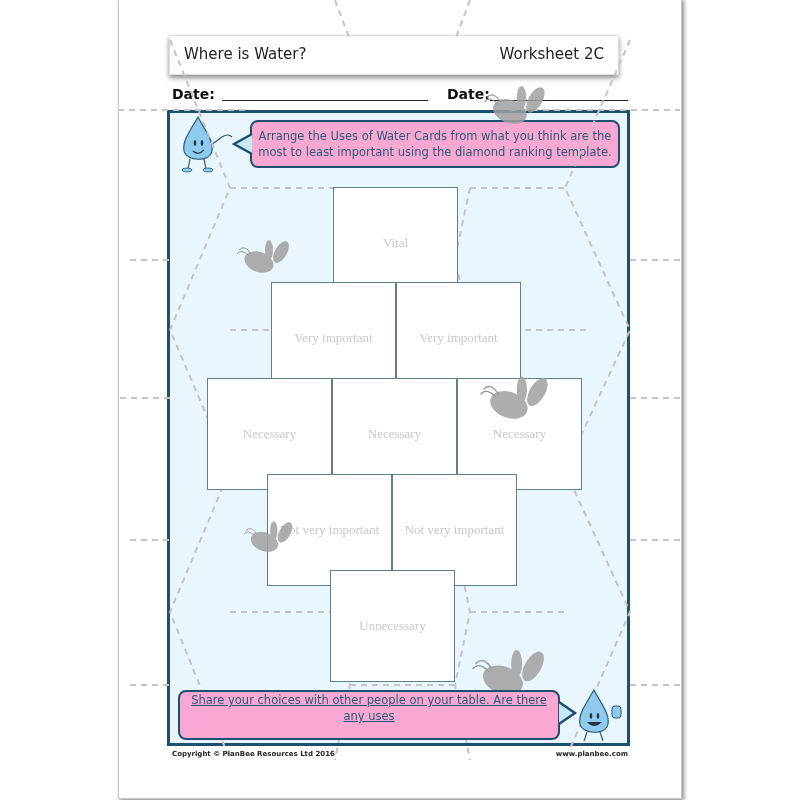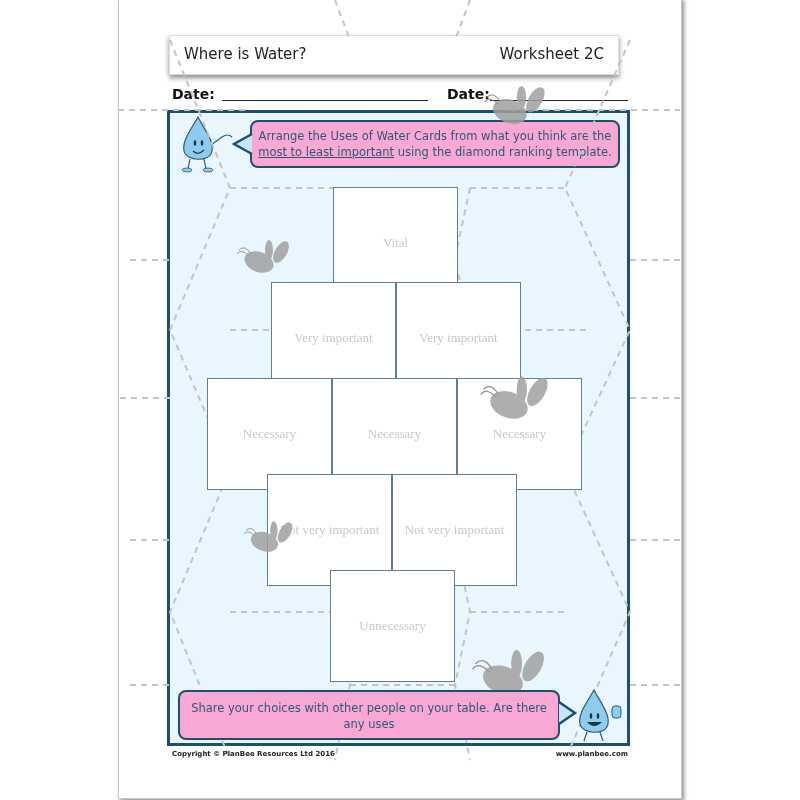--- a/index.html
+++ b/index.html
@@ -16,7 +16,7 @@
   .bubble{position:absolute;background:#f9a8d4;border:2.5px solid #1d4f6e;border-radius:8px;box-sizing:border-box;color:#2b5a78;text-align:center;font-size:11.5px;line-height:16px;}
   .bubble-top{left:250px;top:120px;width:370px;height:48px;padding-top:6px;}
   .bubble-bottom{left:178px;top:690px;width:382px;height:50px;padding-top:8px;}
-  .u{text-decoration:underline;}
+  .u{}
   .card{position:absolute;width:125px;height:112px;background:#fff;border:1.5px solid #5e7f94;box-sizing:border-box;display:flex;align-items:center;justify-content:center;text-align:center;color:#c8c8c8;font-family:Liberation Serif, serif;font-size:13px;line-height:24px;}
   .footer-left{position:absolute;left:172px;top:750px;font-size:7px;font-weight:bold;color:#222;}
   .footer-right{position:absolute;right:172px;top:750px;font-size:7px;font-weight:bold;color:#222;padding-left:16px;}

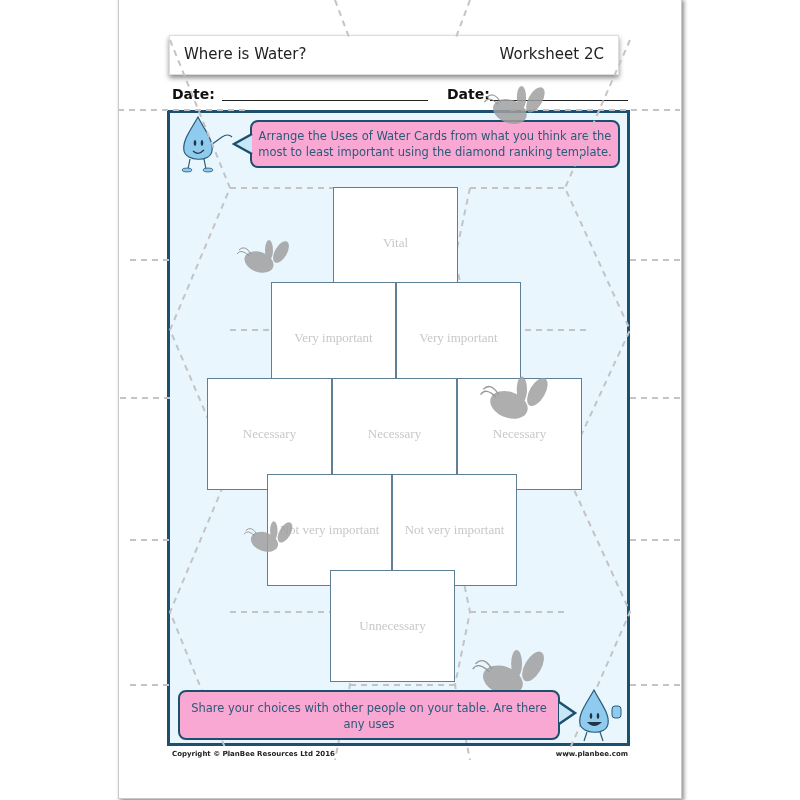--- a/index.html
+++ b/index.html
@@ -15,7 +15,7 @@
   .frame{position:absolute;left:167px;top:110px;width:463px;height:636px;box-sizing:border-box;border:3px solid #1d4f6e;background:#eaf6fd;}
   .bubble{position:absolute;background:#f9a8d4;border:2.5px solid #1d4f6e;border-radius:8px;box-sizing:border-box;color:#2b5a78;text-align:center;font-size:11.5px;line-height:16px;}
   .bubble-top{left:250px;top:120px;width:370px;height:48px;padding-top:6px;}
-  .bubble-bottom{left:178px;top:690px;width:382px;height:50px;padding-top:8px;}
+  .bubble-bottom{left:178px;top:690px;width:382px;height:50px;padding-top:0;text-decoration:underline;}
   .u{}
   .card{position:absolute;width:125px;height:112px;background:#fff;border:1.5px solid #5e7f94;box-sizing:border-box;display:flex;align-items:center;justify-content:center;text-align:center;color:#c8c8c8;font-family:Liberation Serif, serif;font-size:13px;line-height:24px;}
   .footer-left{position:absolute;left:172px;top:750px;font-size:7px;font-weight:bold;color:#222;}

